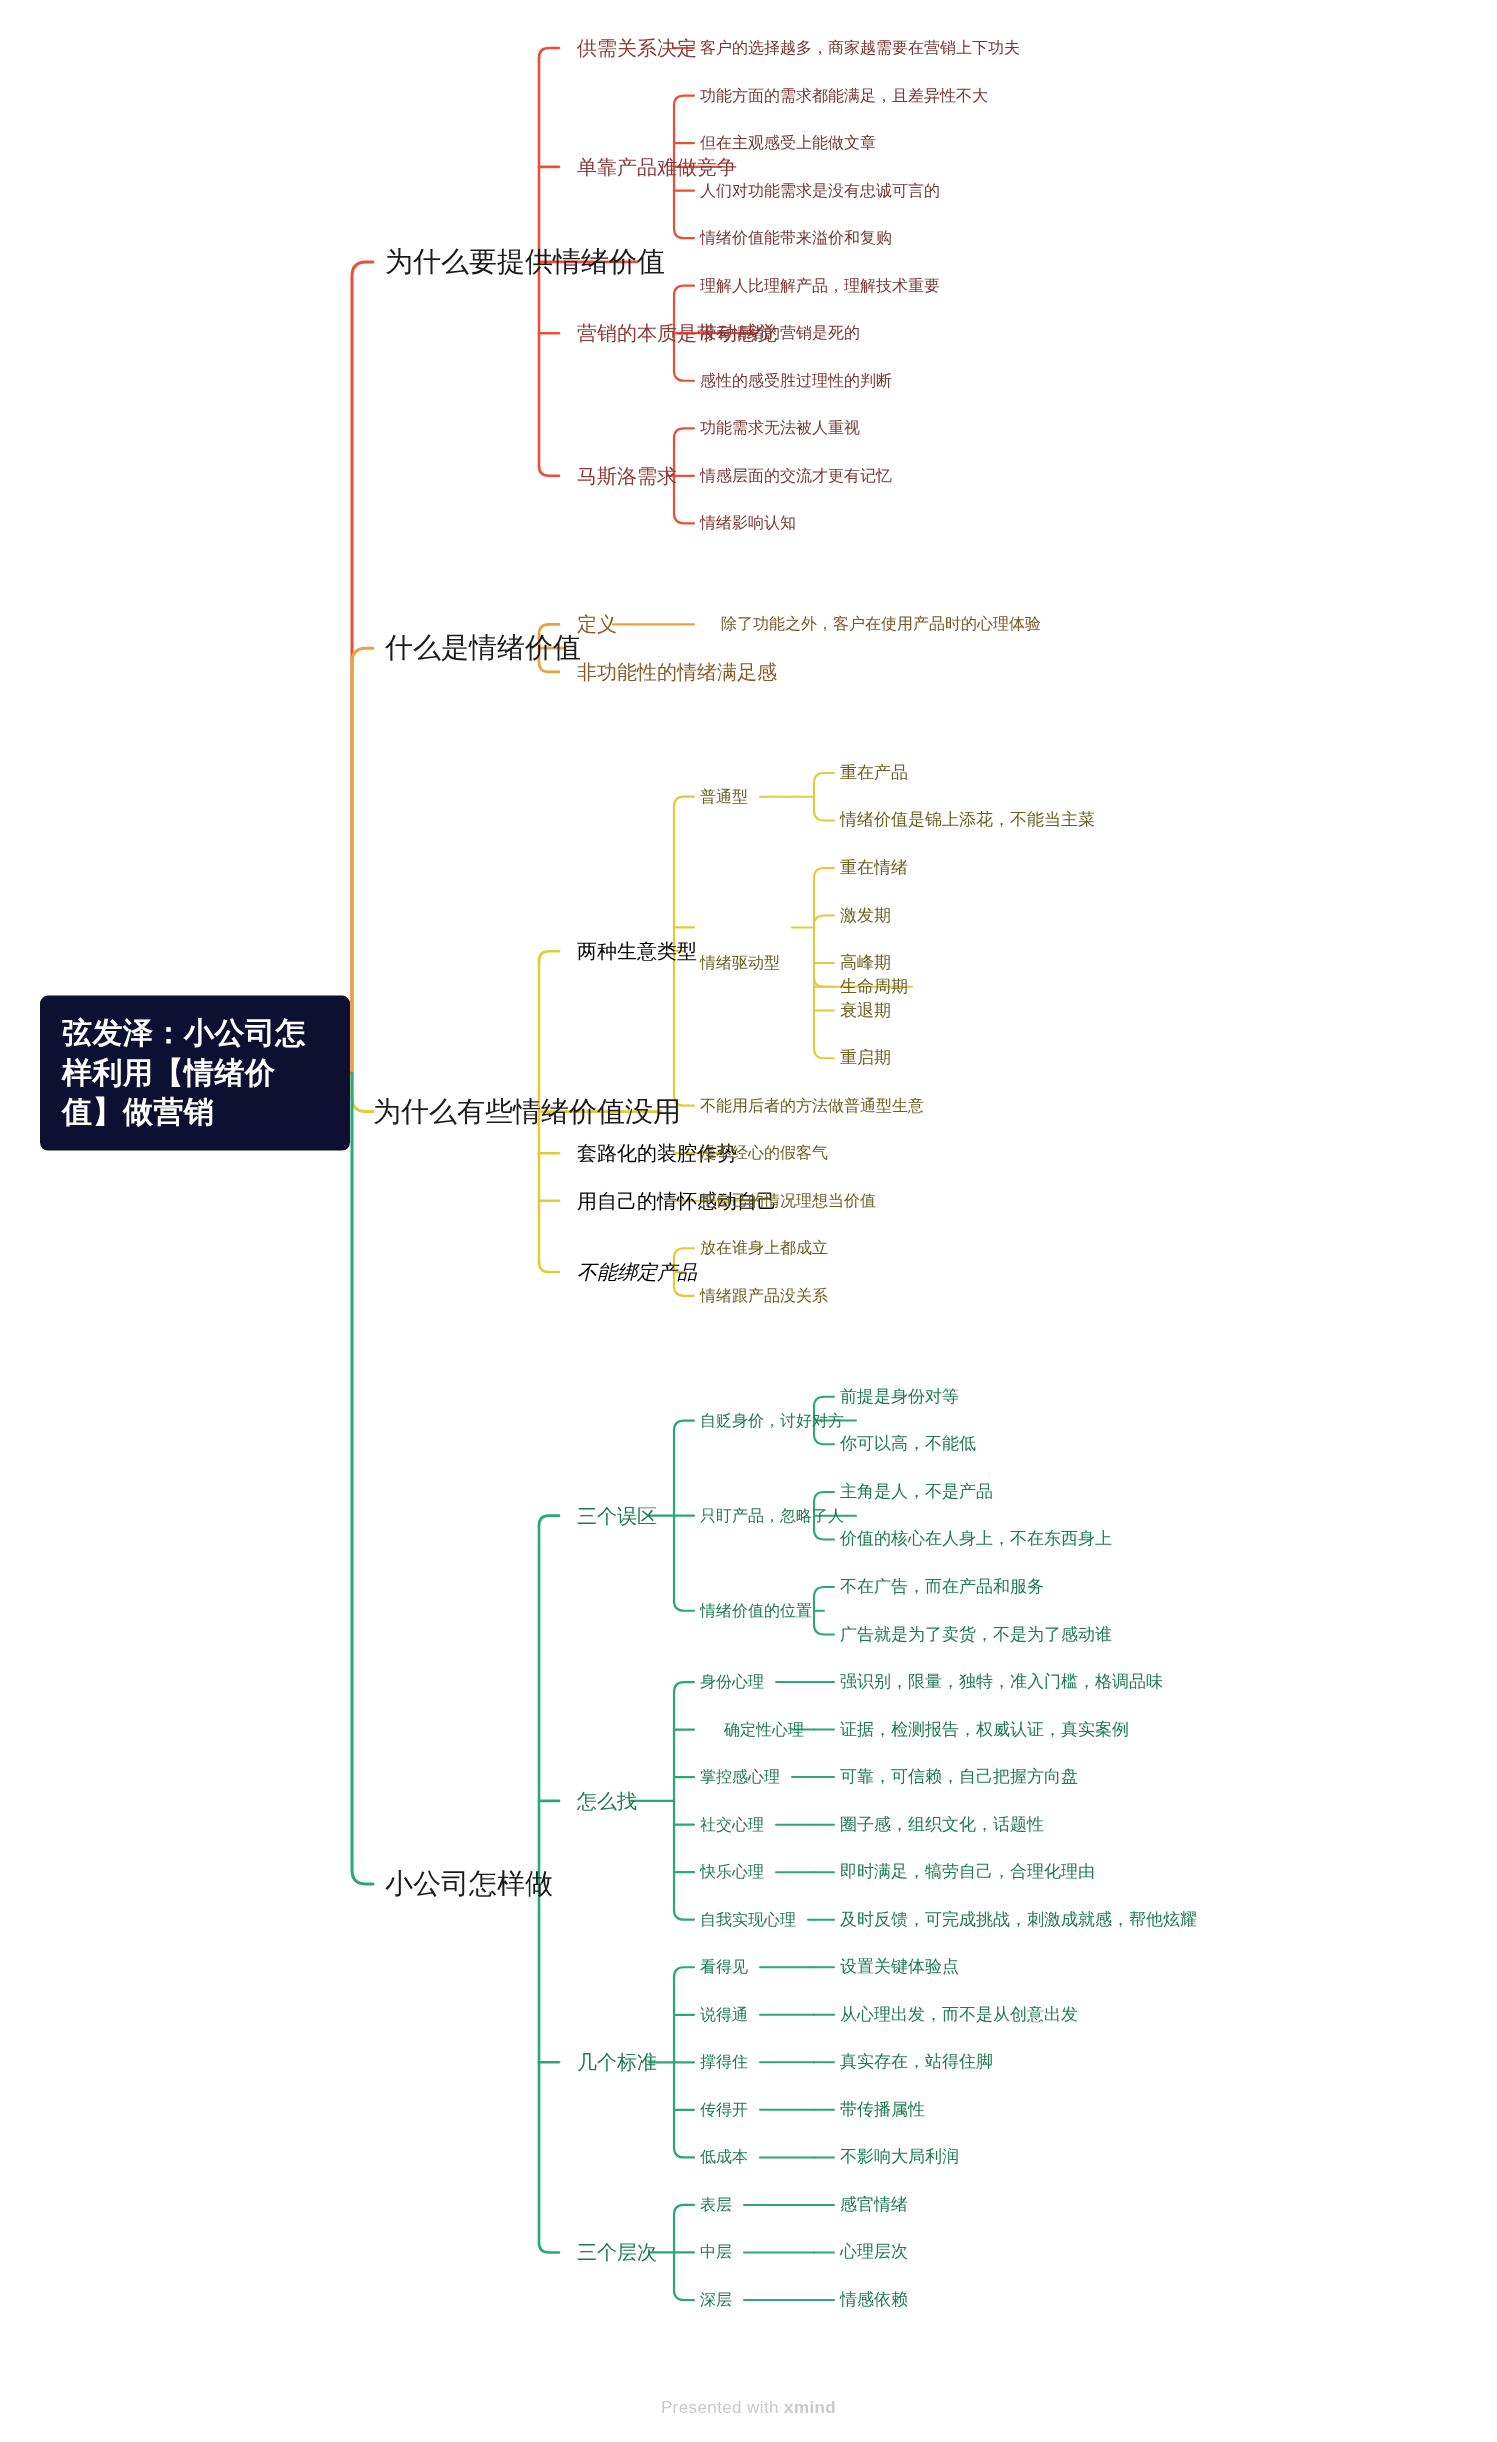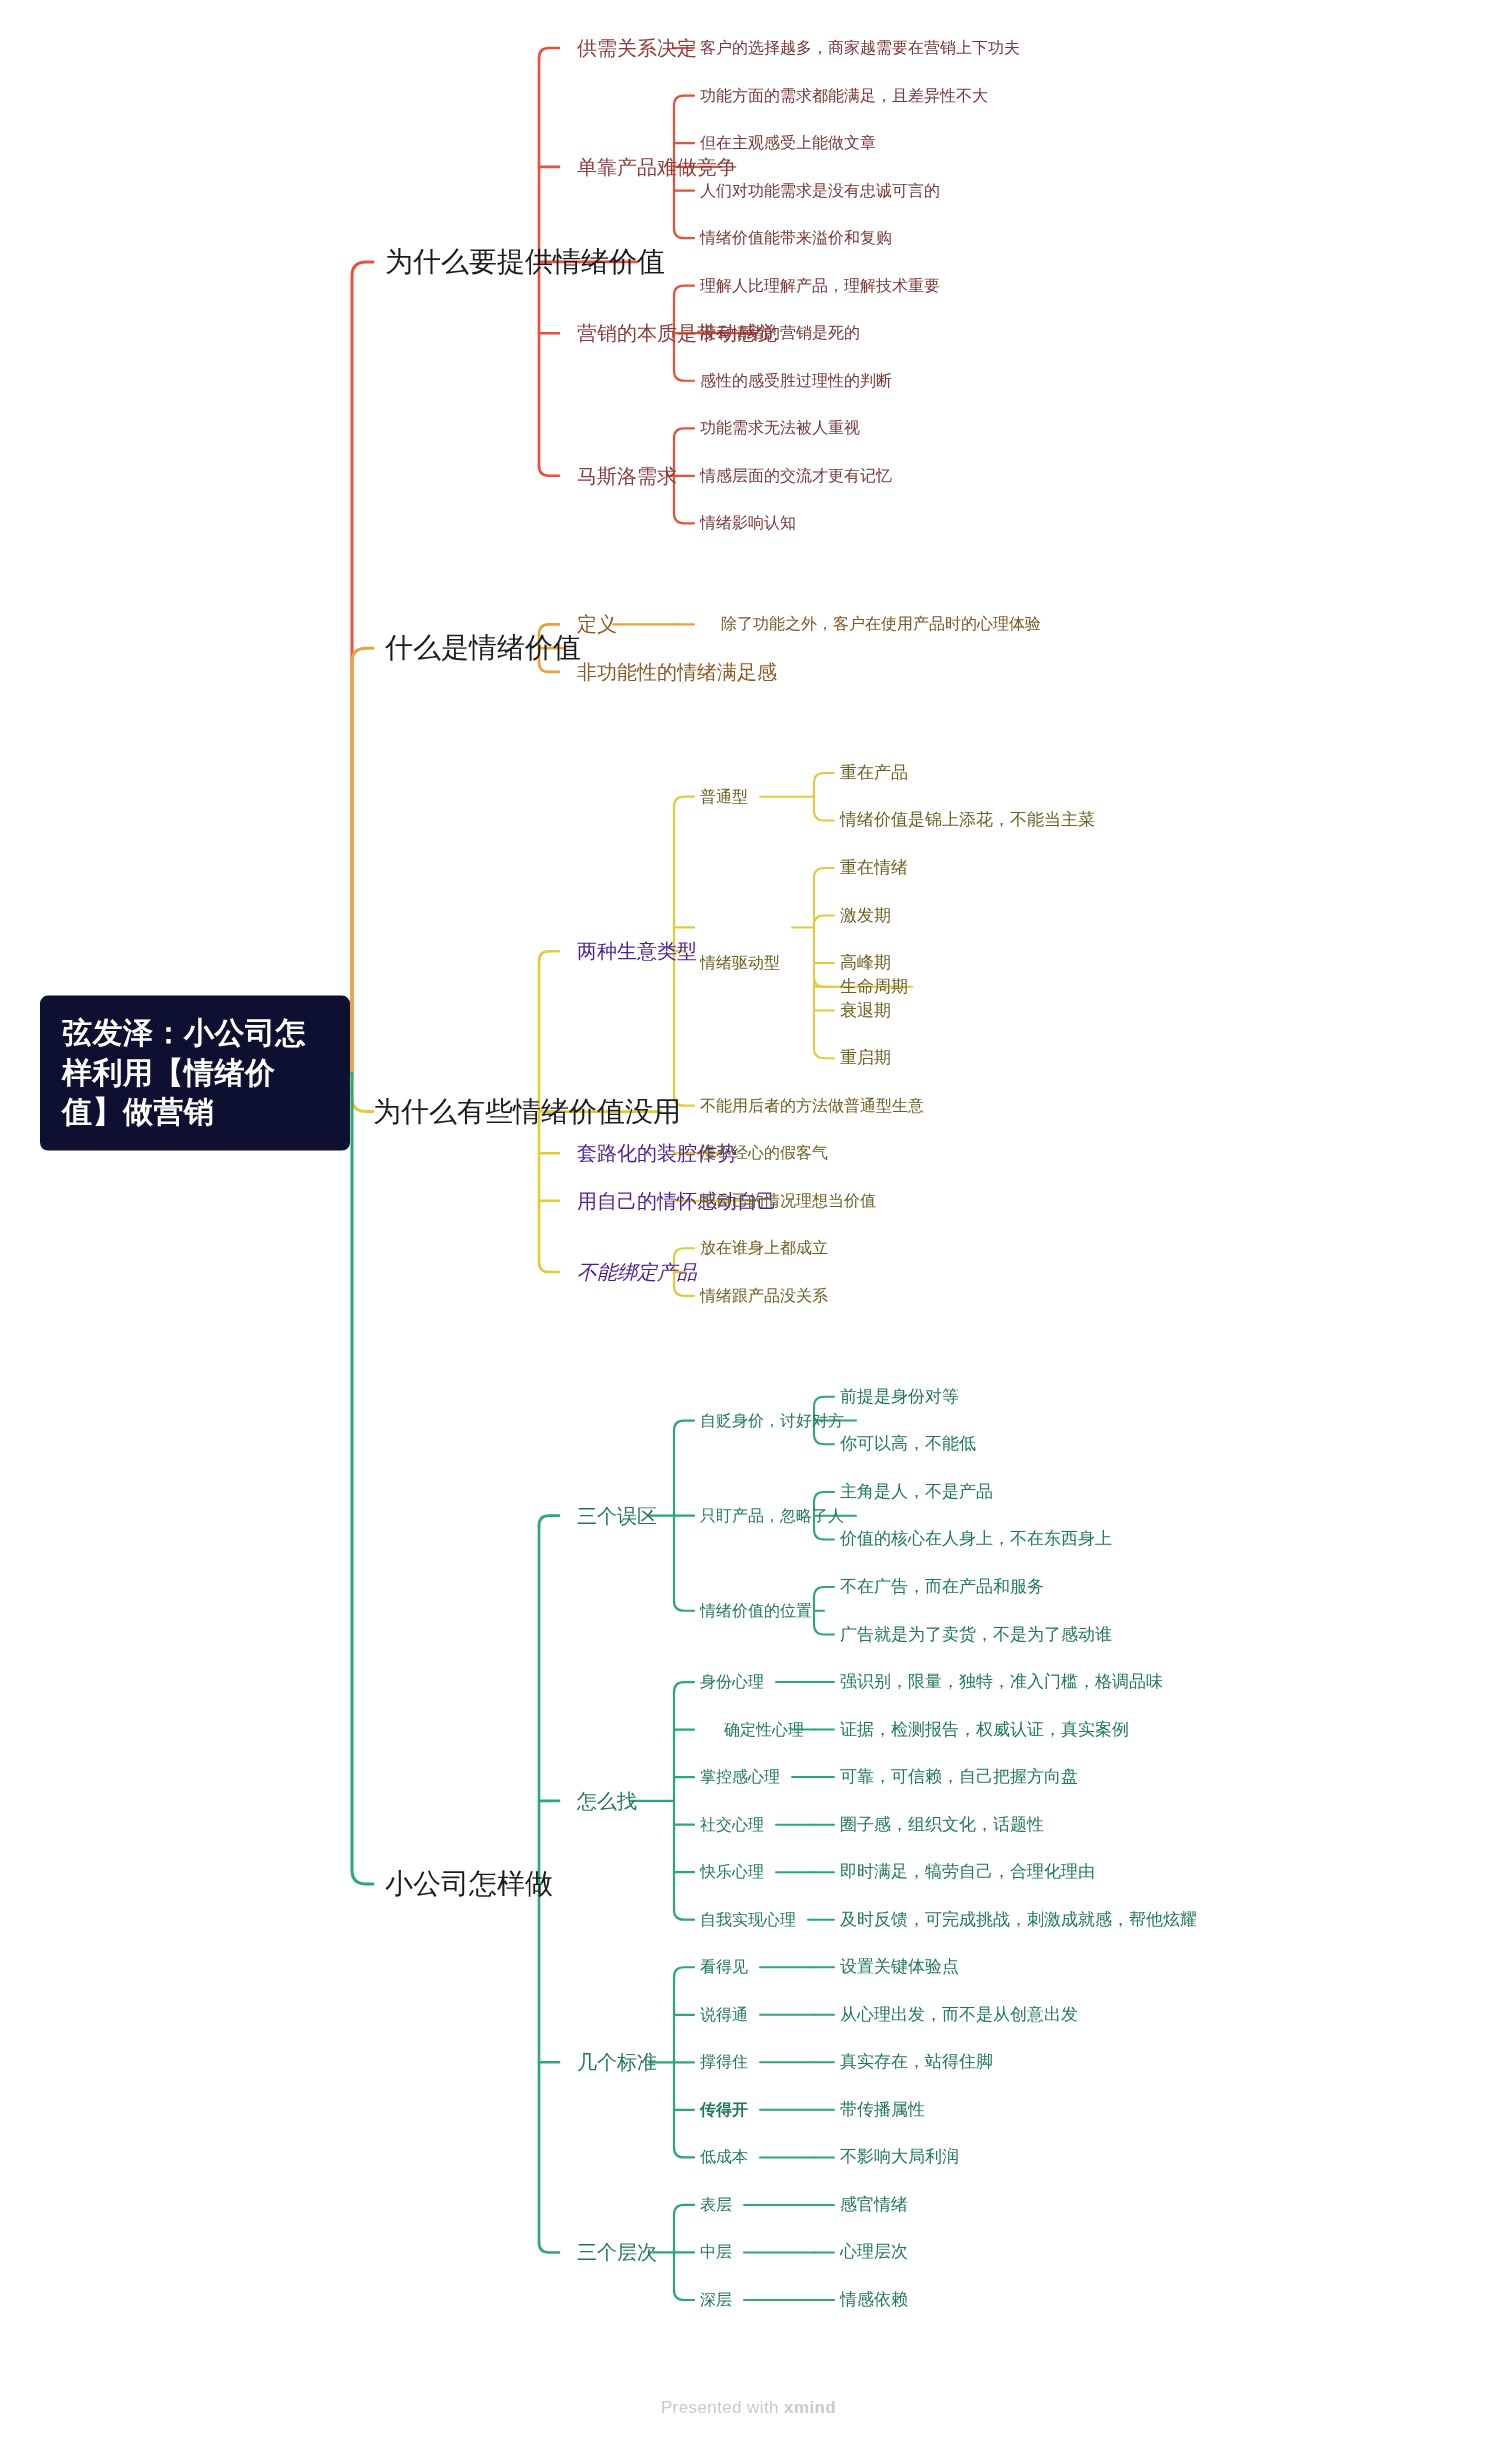--- a/index.html
+++ b/index.html
@@ -70,7 +70,7 @@
   .c-red3  { color: #7a3535; }
   .c-orange{ color: #8a5a25; }
   .c-orange3 { color: #7d5524; }
-  .c-yellow{ color: #4c1d95; }
+  .c-yellow{ color: #000000; }
   .c-yellow3{ color: #6b5f20; }
   .c-green { color: #1f7a52; }
   .c-green3{ color: #1f7a52; }

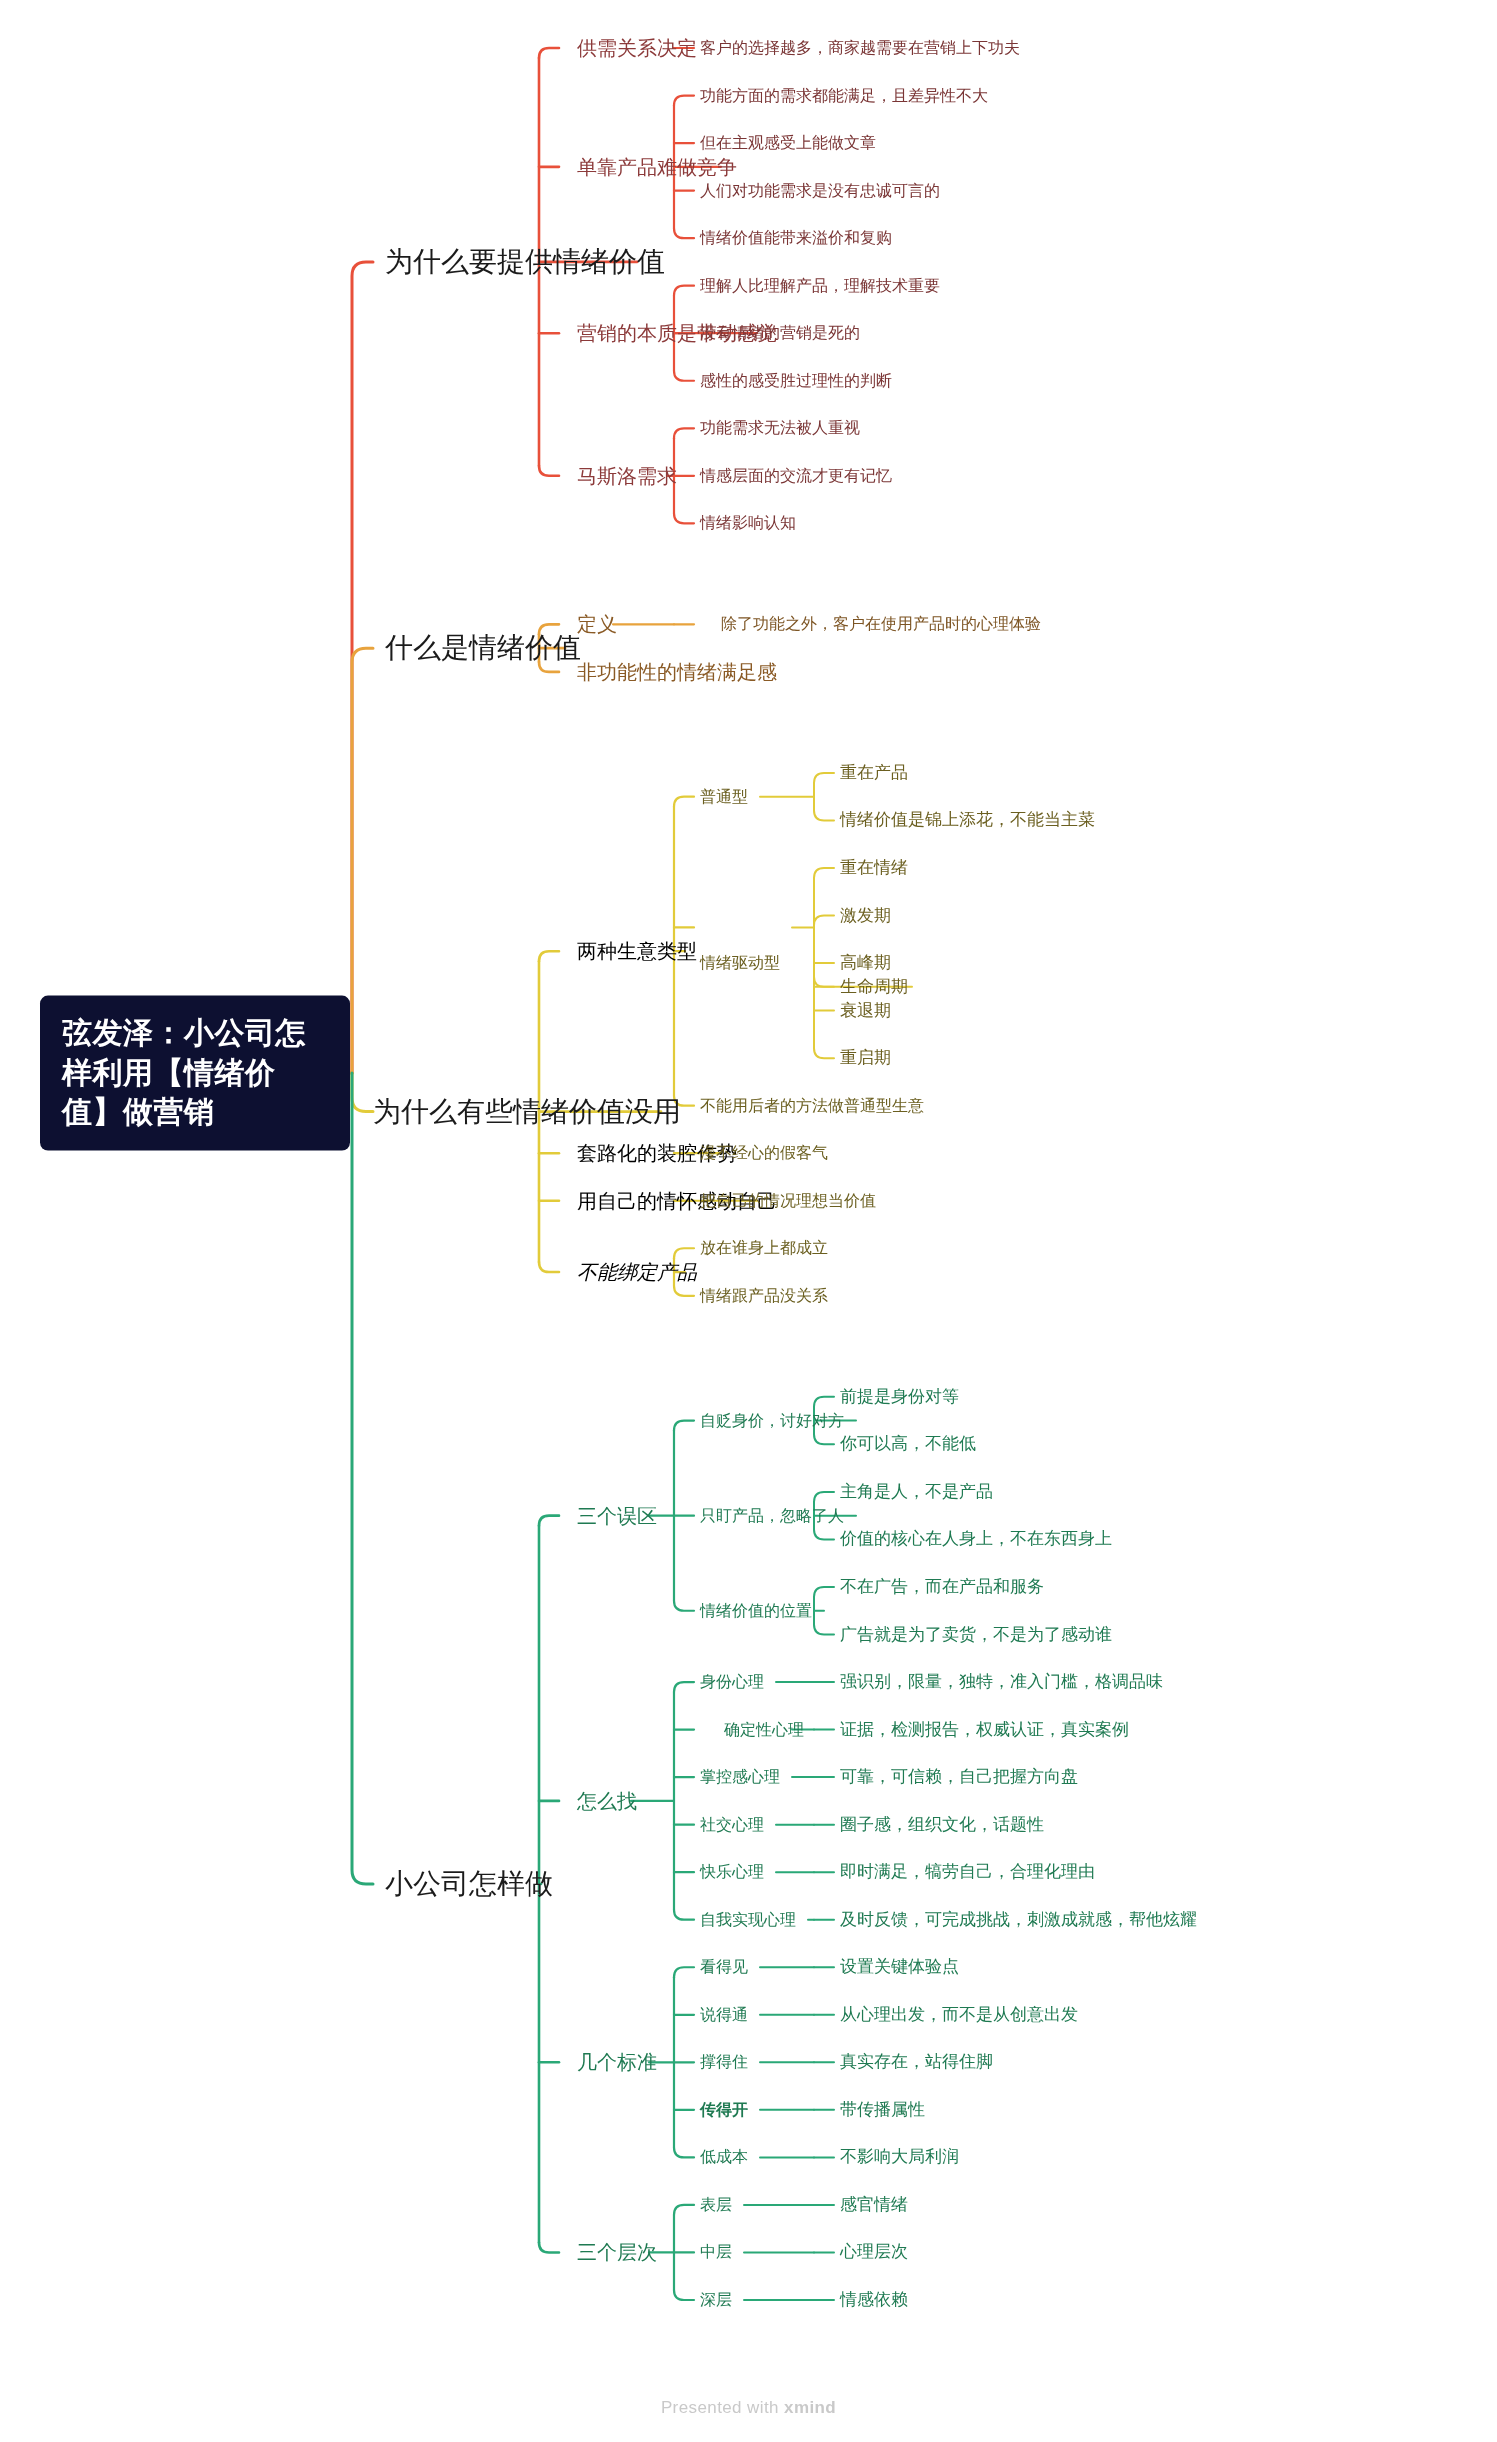--- a/index.html
+++ b/index.html
@@ -281,7 +281,7 @@
       <div class="node lvl3 c-green3" style="left: 700px; top: 1967.25px;">看得见</div>
       <div class="node lvl3 c-green3" style="left: 700px; top: 2014.79px;">说得通</div>
       <div class="node lvl3 c-green3" style="left: 700px; top: 2062.32px;">撑得住</div>
-      <div class="node lvl3 c-green3" style="left: 700px; top: 2109.86px; font-weight: bold;">传得开</div>
+      <div class="node lvl3 c-green3" style="left: 700px; top: 2109.86px;">传得开</div>
       <div class="node lvl3 c-green3" style="left: 700px; top: 2157.39px;">低成本</div>
       <div class="node lvl3 c-green3" style="left: 700px; top: 2204.93px;">表层</div>
       <div class="node lvl3 c-green3" style="left: 700px; top: 2252.46px;">中层</div>

